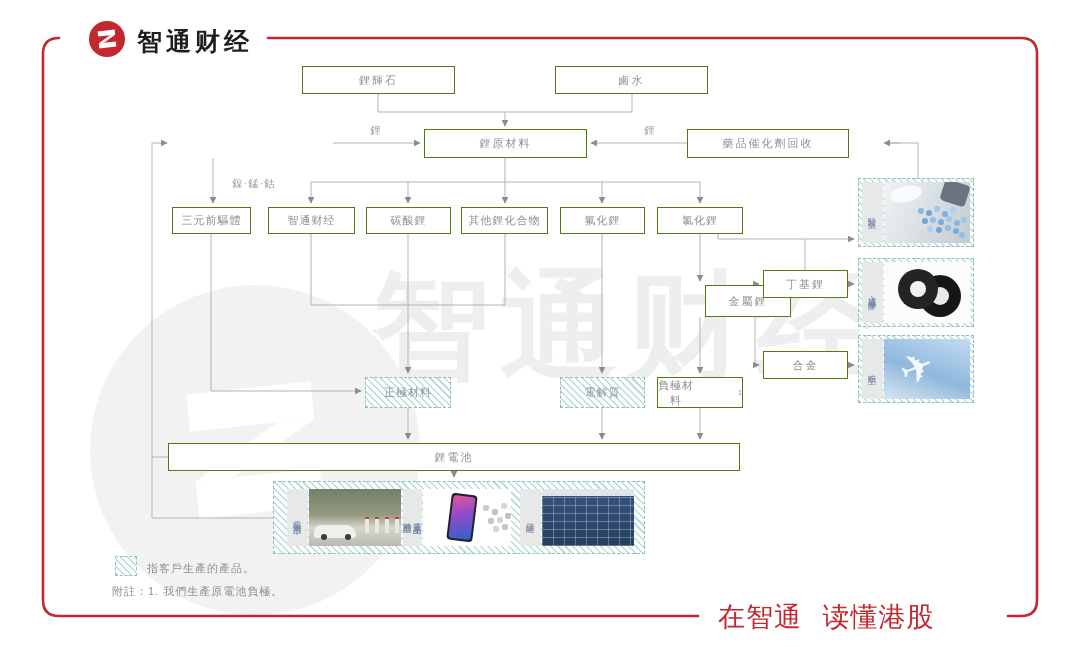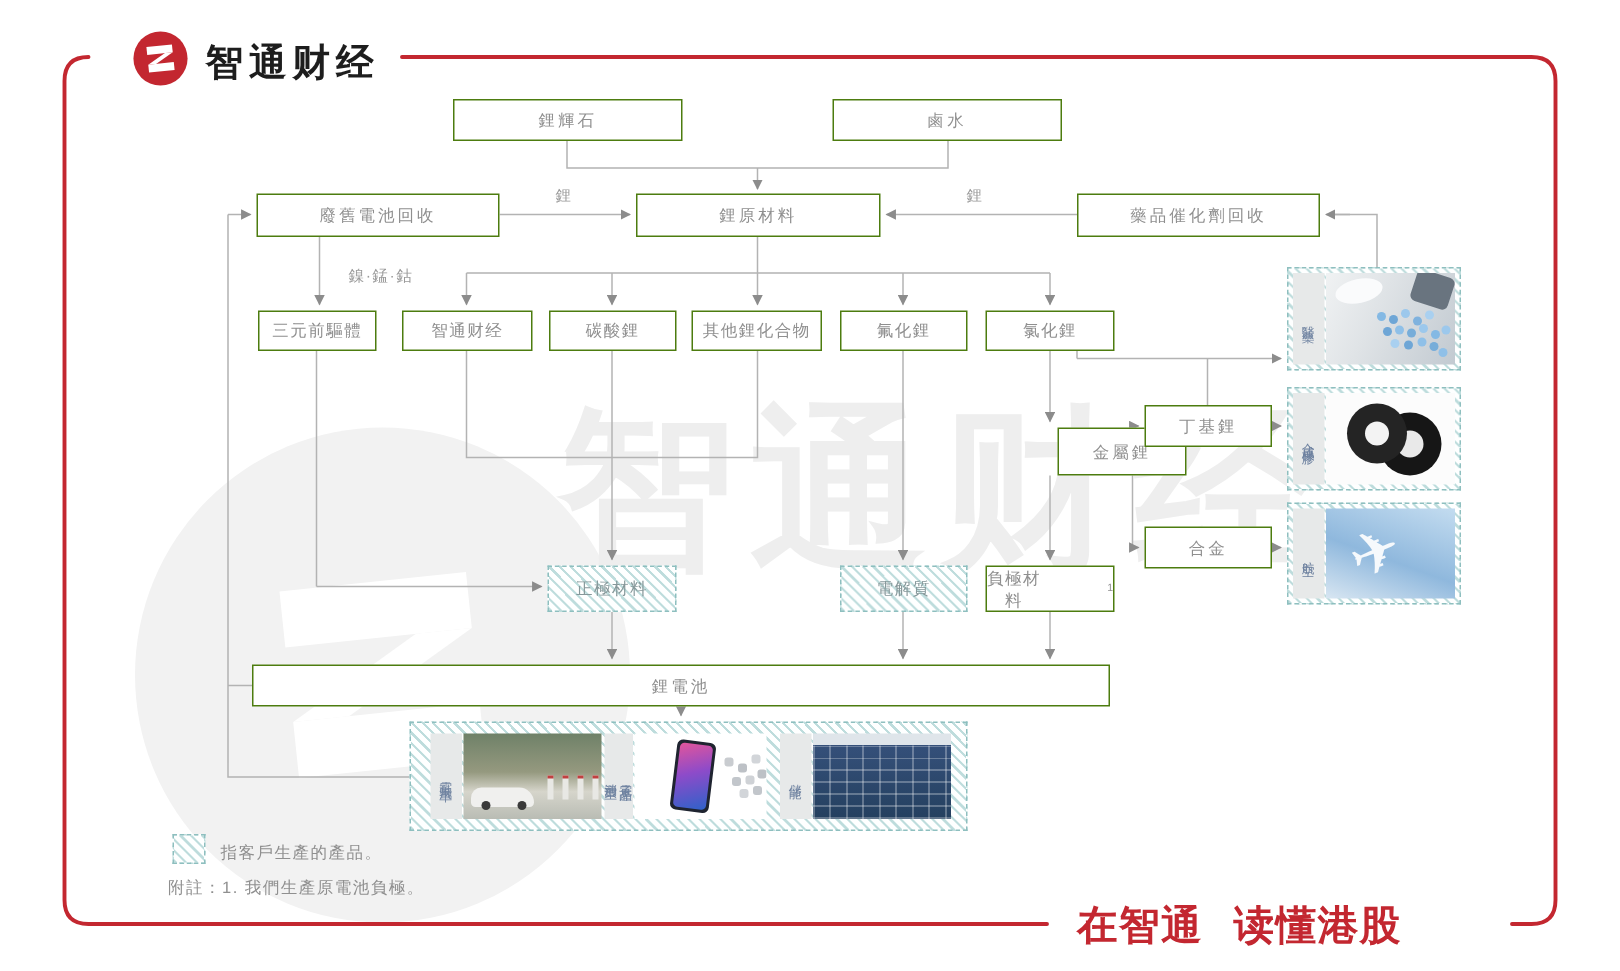--- a/index.html
+++ b/index.html
@@ -158,7 +158,6 @@
   <div class="box" style="left:302px;top:66px;width:153px;height:28px;">鋰輝石</div>
   <div class="box" style="left:555px;top:66px;width:153px;height:28px;">鹵水</div>
 
-  <div class="box" style="left:171px;top:129px;width:162px;height:29px;">廢舊電池回收</div>
   <div class="box" style="left:424px;top:129px;width:163px;height:29px;">鋰原材料</div>
   <div class="box" style="left:718px;top:129px;width:162px;height:29px;">藥品催化劑回收</div>
 

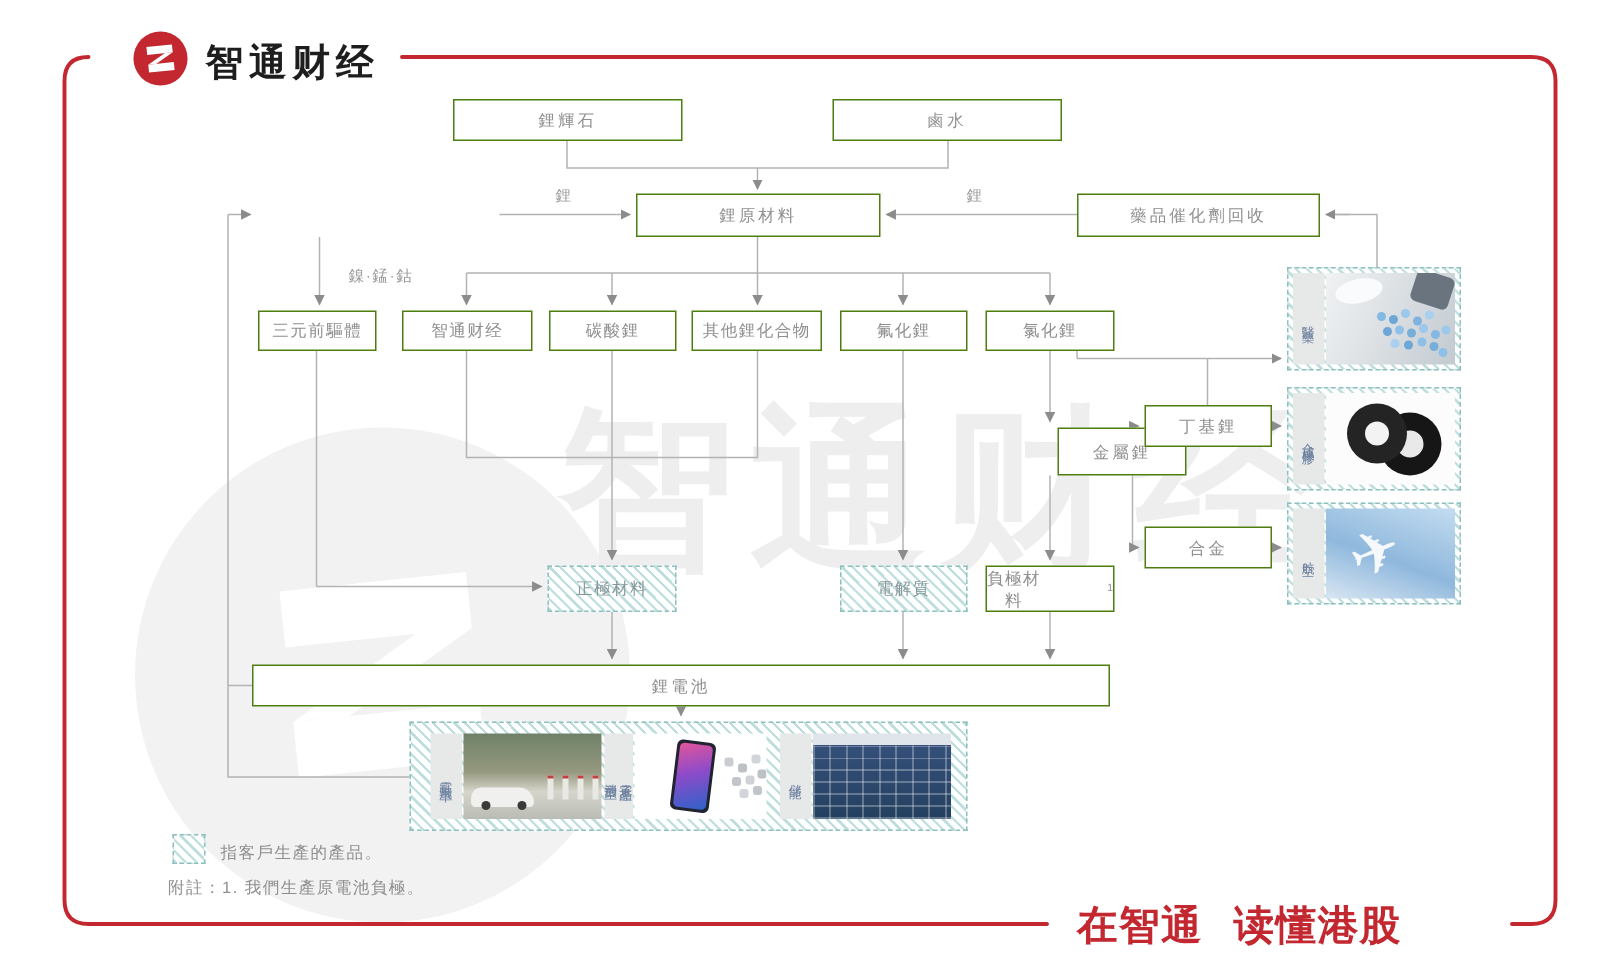--- a/index.html
+++ b/index.html
@@ -159,7 +159,7 @@
   <div class="box" style="left:555px;top:66px;width:153px;height:28px;">鹵水</div>
 
   <div class="box" style="left:424px;top:129px;width:163px;height:29px;">鋰原材料</div>
-  <div class="box" style="left:718px;top:129px;width:162px;height:29px;">藥品催化劑回收</div>
+  <div class="box" style="left:687px;top:129px;width:162px;height:29px;">藥品催化劑回收</div>
 
   <div class="elabel" style="left:356px;top:124px;width:40px;">鋰</div>
   <div class="elabel" style="left:630px;top:124px;width:40px;">鋰</div>

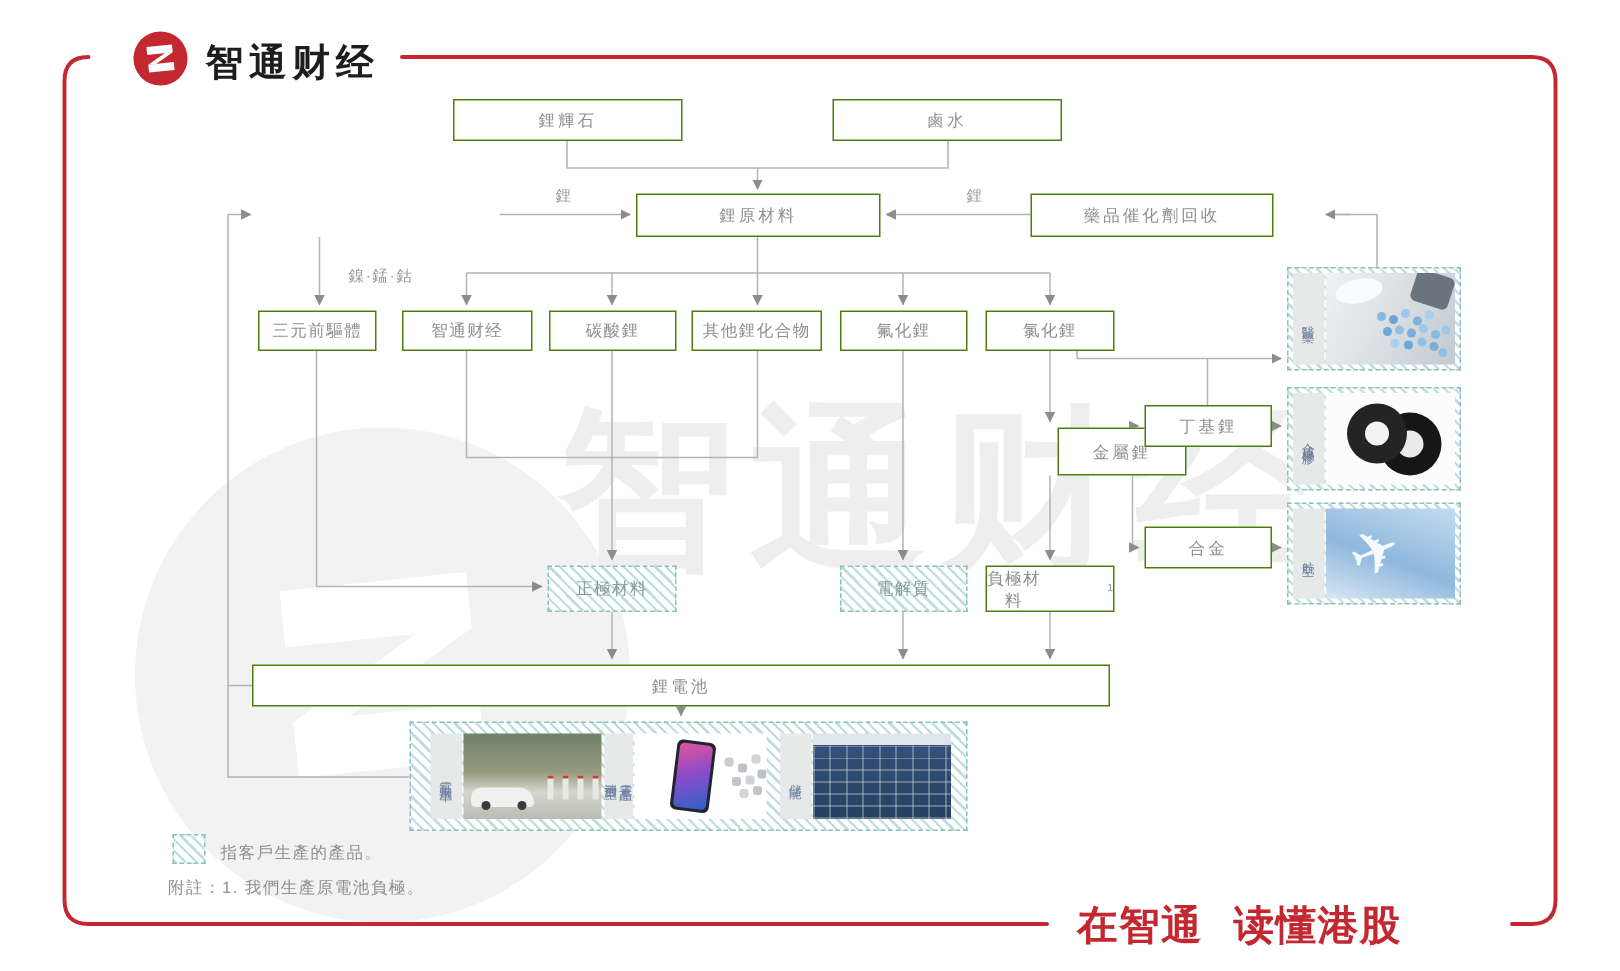--- a/index.html
+++ b/index.html
@@ -75,7 +75,7 @@
   .logo-mark{position:absolute;left:88px;top:20px;width:38px;height:38px;z-index:5;}
   .brand-name{position:absolute;left:137px;top:25px;font-size:25px;font-weight:bold;color:#1d1d1d;
               letter-spacing:4px;z-index:5;}
-  .slogan{position:absolute;left:718px;top:599px;width:276px;font-size:27px;font-weight:bold;
+  .slogan{position:absolute;left:718px;top:599px;width:276px;font-size:27px;font-weight:normal;
           color:#c32730;letter-spacing:1px;word-spacing:12px;z-index:5;white-space:nowrap;}
 </style>
 </head>

